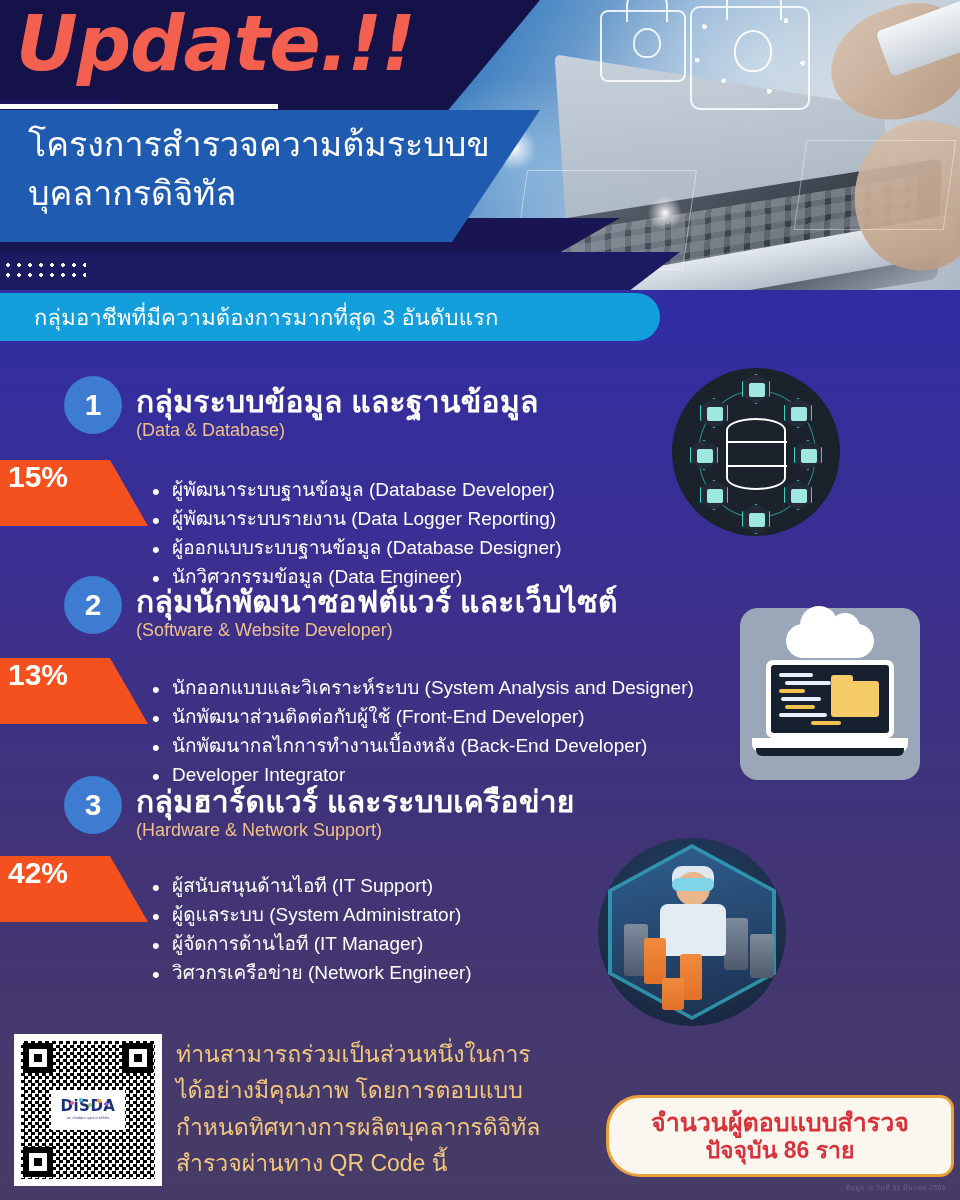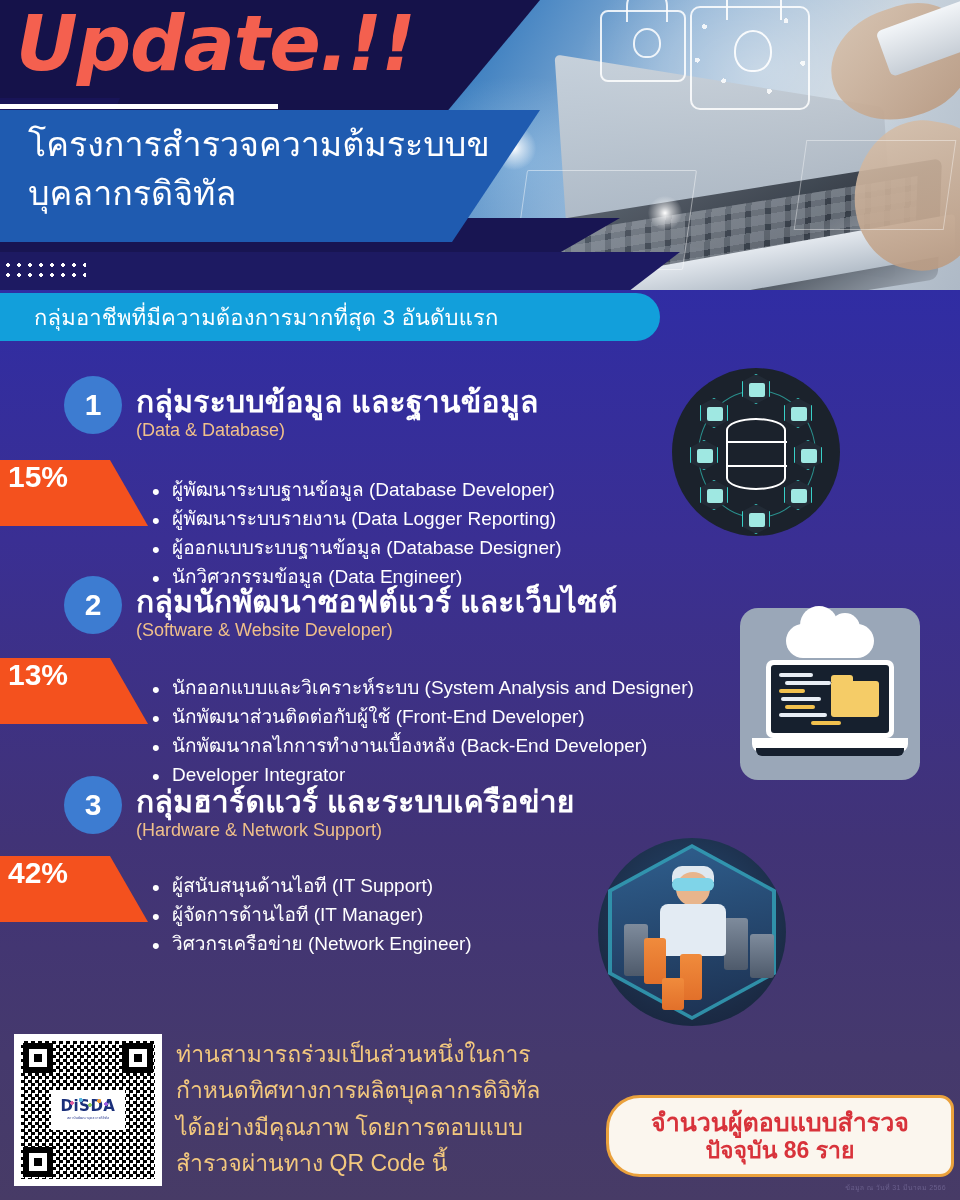--- a/index.html
+++ b/index.html
@@ -424,6 +424,7 @@
       </div>
     <ul class="bullets">
       <li>ผู้สนับสนุนด้านไอที (IT Support)</li>
+      <li>ผู้ดูแลระบบ (System Administrator)</li>
       <li>ผู้จัดการด้านไอที (IT Manager)</li>
       <li>วิศวกรเครือข่าย (Network Engineer)</li>
     </ul>

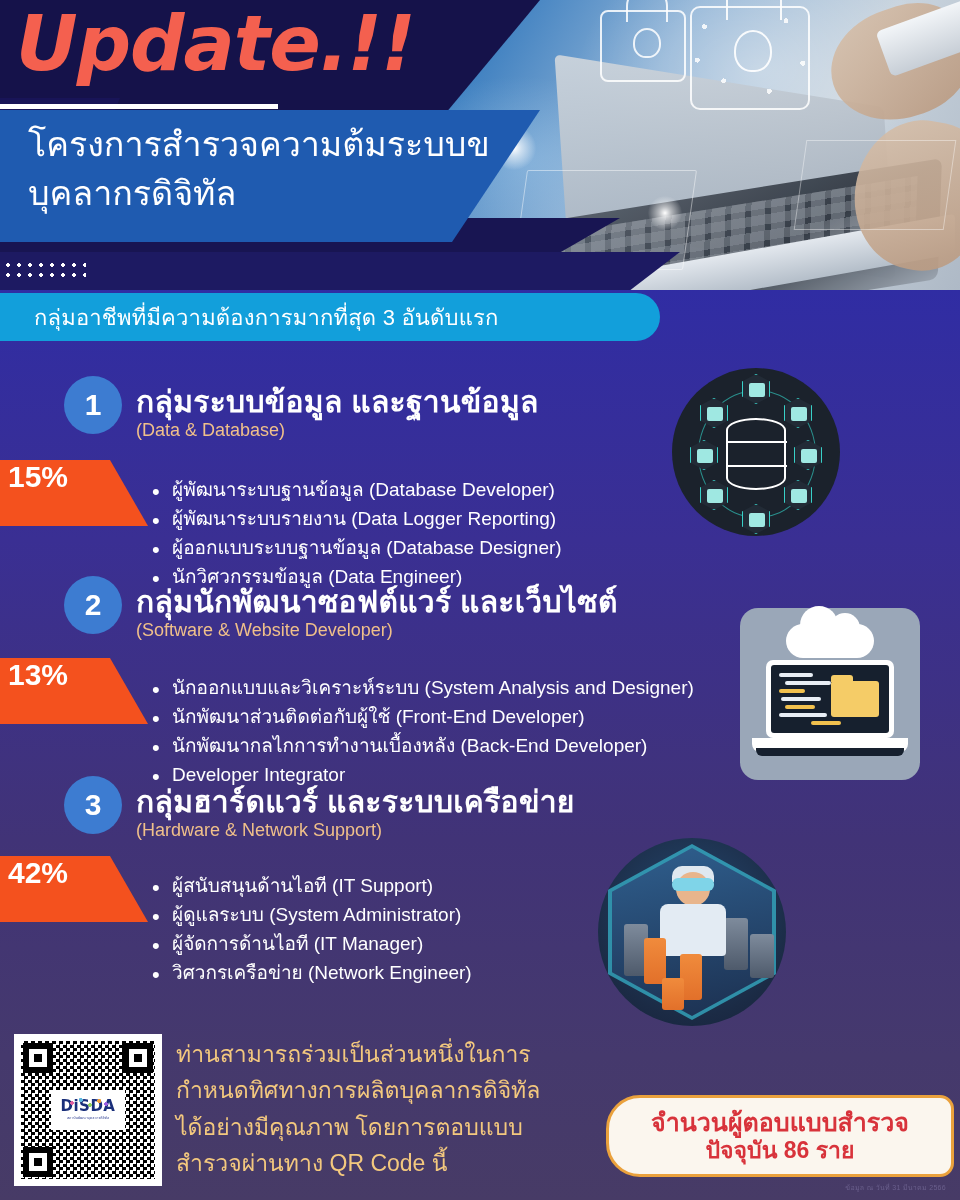--- a/index.html
+++ b/index.html
@@ -459,8 +459,8 @@
 
   <div class="cta-text">
     <span>ท่านสามารถร่วมเป็นส่วนหนึ่งในการ</span>
+    <span>ได้อย่างมีคุณภาพ โดยการตอบแบบ</span>
     <span>กำหนดทิศทางการผลิตบุคลากรดิจิทัล</span>
-    <span>ได้อย่างมีคุณภาพ โดยการตอบแบบ</span>
     <span>สำรวจผ่านทาง QR Code นี้</span>
   </div>
 

